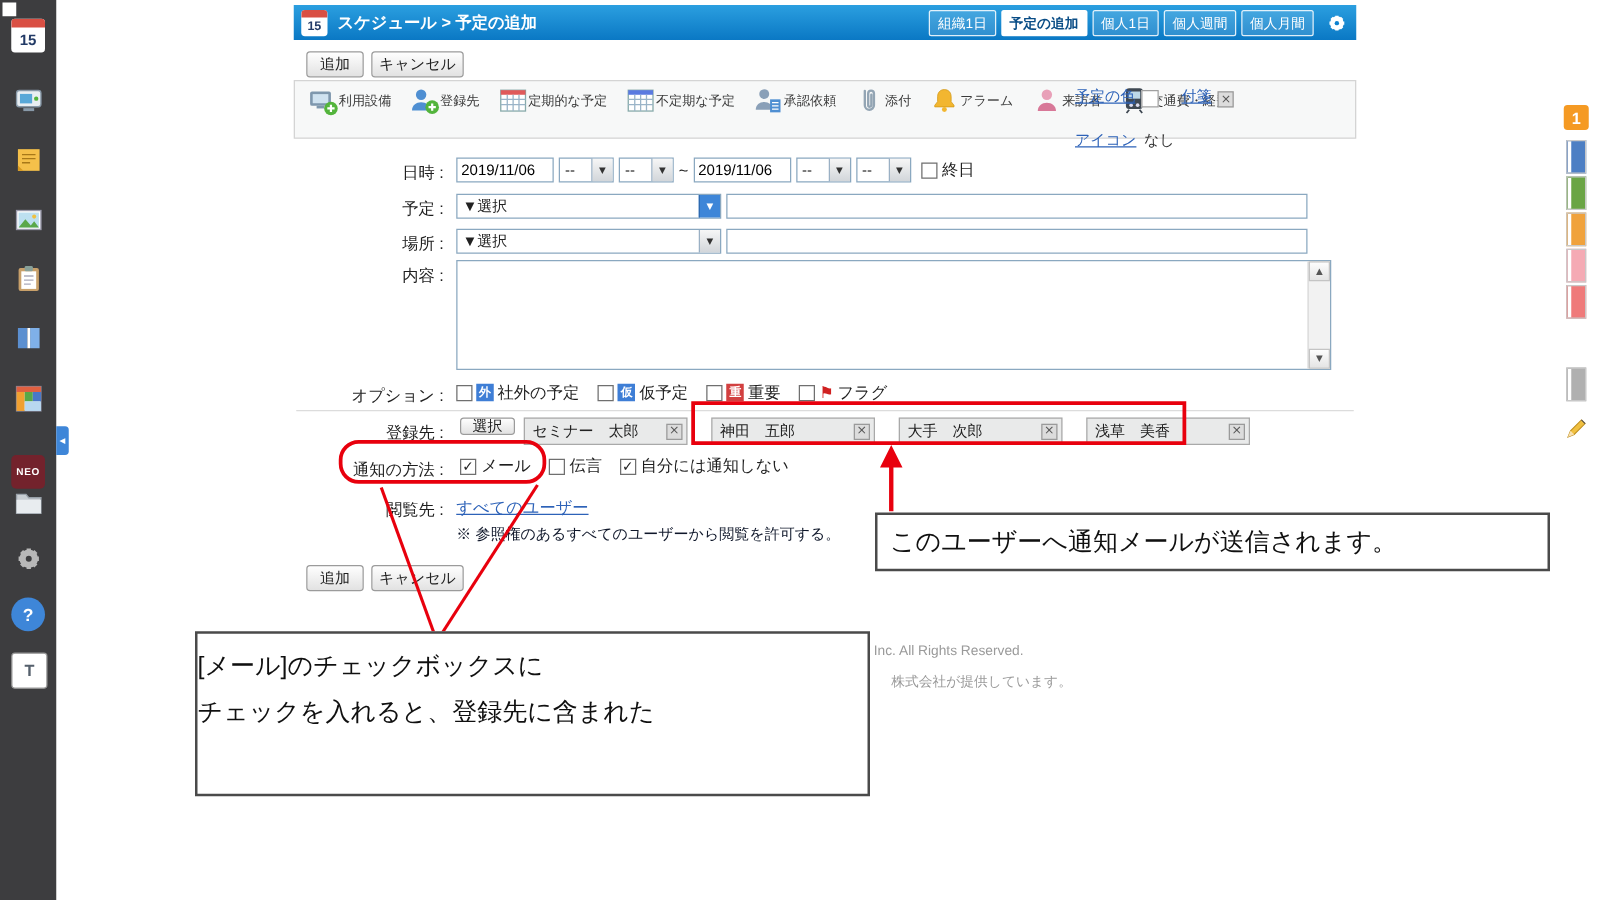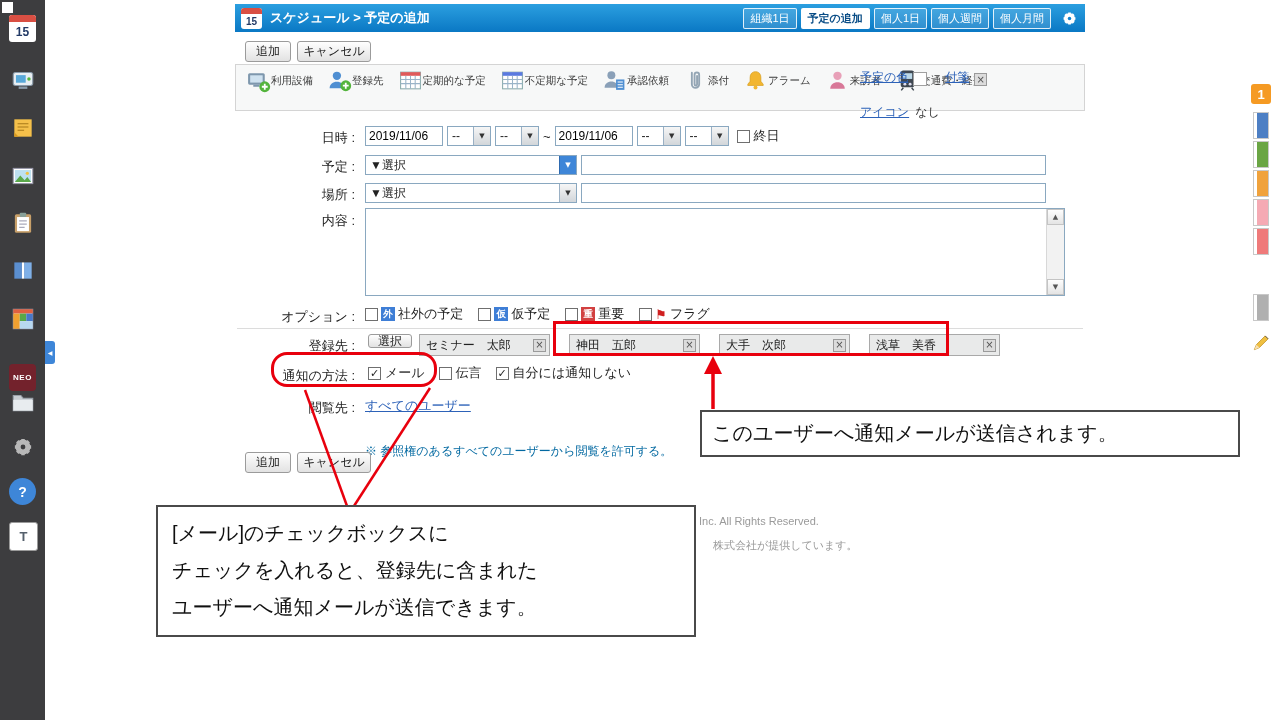--- a/index.html
+++ b/index.html
@@ -398,7 +398,7 @@
 
   <div class="flabel" style="top:399px;">閲覧先 :</div>
   <span class="lnk abs" style="left:365px;top:397px;font-size:13px;">すべてのユーザー</span>
-  <div class="abs" style="left:365px;top:443px;font-size:12px;color:#0369a1;">※ 参照権のあるすべてのユーザーから閲覧を許可する。</div>
+  <div class="abs" style="left:365px;top:419px;font-size:12px;color:#0f172a;">※ 参照権のあるすべてのユーザーから閲覧を許可する。</div>
 
   <div class="gbtn abs" style="left:245px;top:452px;width:46px;height:21px;">追加</div>
   <div class="gbtn abs" style="left:297px;top:452px;width:74px;height:21px;">キャンセル</div>

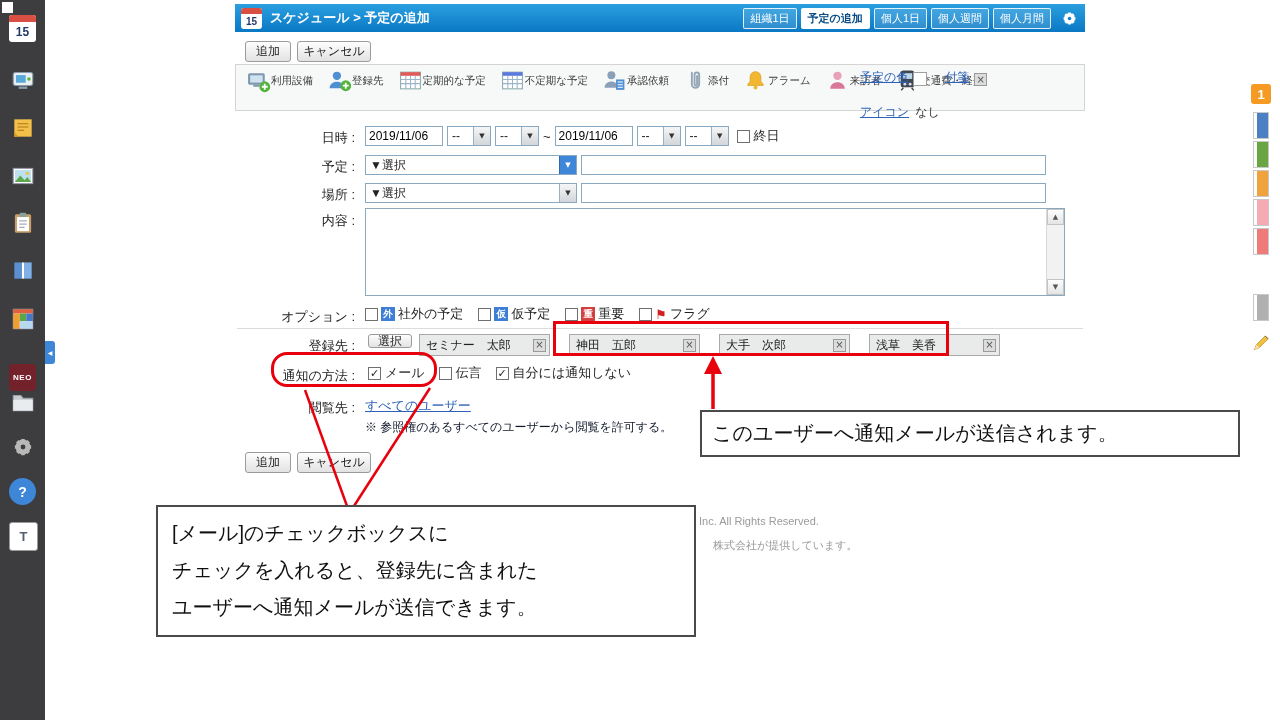--- a/index.html
+++ b/index.html
@@ -431,7 +431,7 @@
 
   <div class="callout" style="left:700px;top:410px;width:540px;height:47px;display:flex;align-items:center;padding:0 10px;font-size:20px;">このユーザーへ通知メールが送信されます。</div>
 
-  <div class="callout" style="left:156px;top:505px;width:540px;height:132px;padding:8px 14px;font-size:20px;line-height:37px;">
+  <div class="callout" style="left:156px;top:505px;width:540px;height:132px;padding:8px 0;font-size:20px;line-height:37px;">
     <div>[メール]のチェックボックスに</div>
     <div>チェックを入れると、登録先に含まれた</div>
     <div>ユーザーへ通知メールが送信できます。</div>

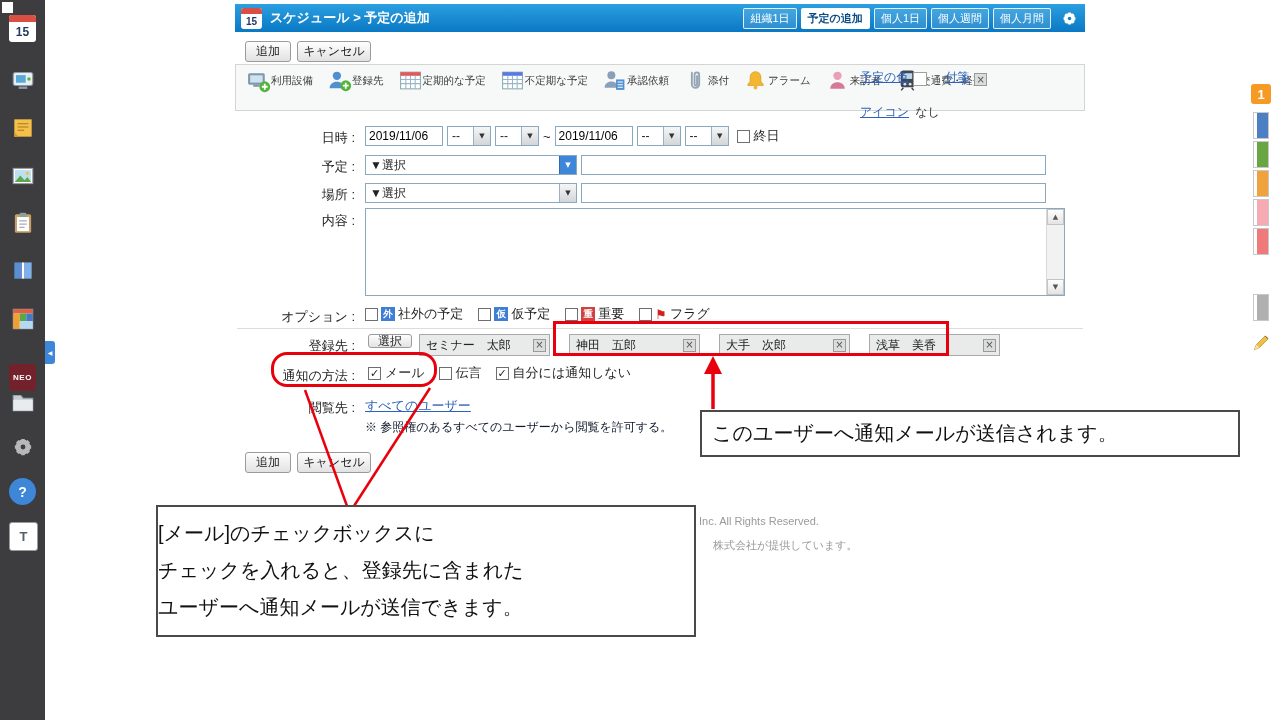--- a/index.html
+++ b/index.html
@@ -434,7 +434,6 @@
   <div class="callout" style="left:156px;top:505px;width:540px;height:132px;padding:8px 0;font-size:20px;line-height:37px;">
     <div>[メール]のチェックボックスに</div>
     <div>チェックを入れると、登録先に含まれた</div>
-    <div>ユーザーへ通知メールが送信できます。</div>
   </div>
 
 </div>

